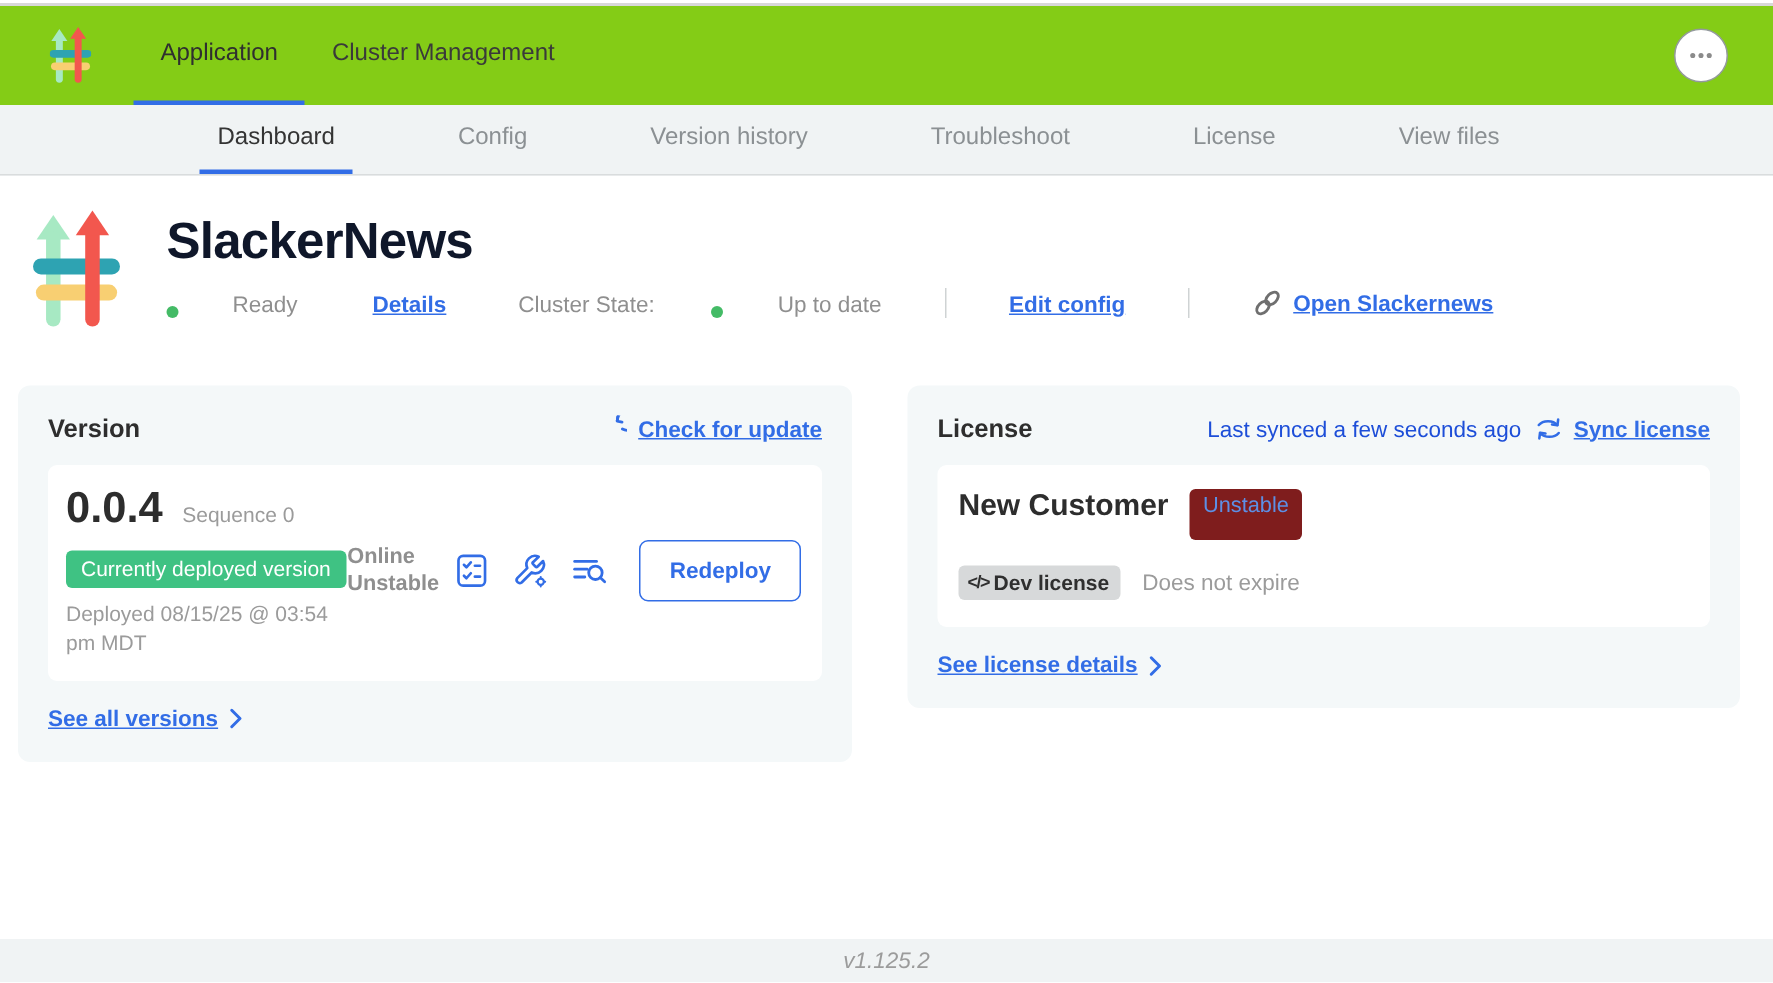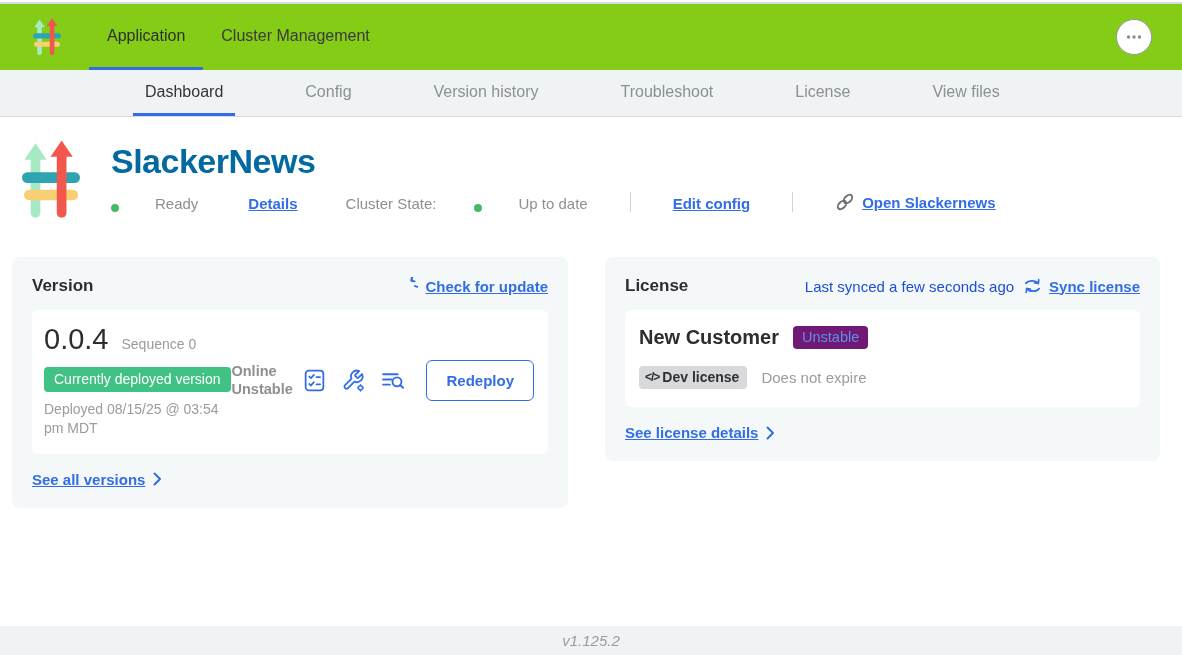--- a/index.html
+++ b/index.html
@@ -31,7 +31,7 @@
   .app-header { display:flex; margin-left:10px; }
   .app-logo { width:58px; height:82px; flex:none; }
   .title-block { margin-left:31px; }
-  h1.app-title { font-size:34px; font-weight:700; color:#0369a1; letter-spacing:-0.5px; margin-top:2px; }
+  h1.app-title { font-size:34px; font-weight:700; color:#0f172a; letter-spacing:-0.5px; margin-top:2px; }
   .status-row { display:flex; align-items:flex-end; margin-top:11px; font-size:15px; color:#8f8f8f;gap:28px; }
   .dot { width:8px; height:8px; border-radius:50%; background:#44bb66; flex:none; }
   .status-row .lbl { margin:0 0 0 8px; }

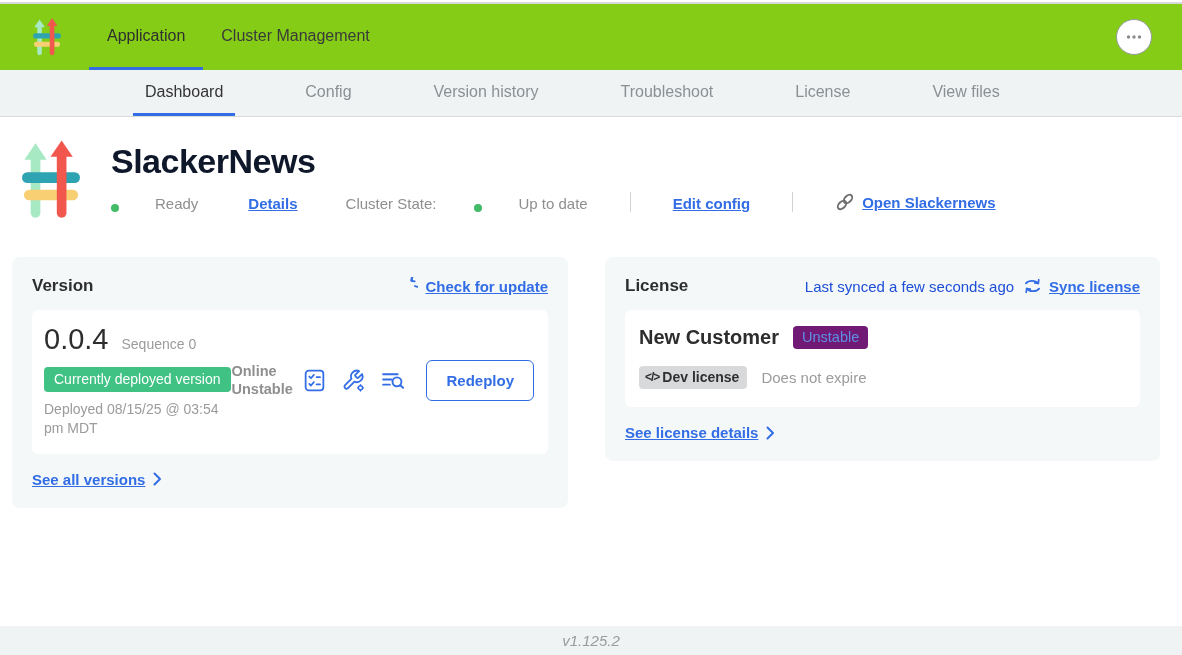--- a/index.html
+++ b/index.html
@@ -55,7 +55,7 @@
   .version .inner-card { padding:13px 14px 16px 12px; display:flex; }
   .v-left { }
   .v-num-row { display:flex; align-items:baseline; }
-  .v-number { font-size:29px; font-weight:400; color:#2d2d2d;text-align:right; }
+  .v-number { font-size:29px; font-weight:700; color:#2d2d2d;text-align:right; }
   .v-seq { font-size:14px; color:#9b9b9b; margin-left:13px; }
   .deployed-badge { display:inline-block; margin-top:11px; background:#3fc283; color:#fff;
                     font-size:14px; padding:4px 10px 5px; border-radius:4px; }

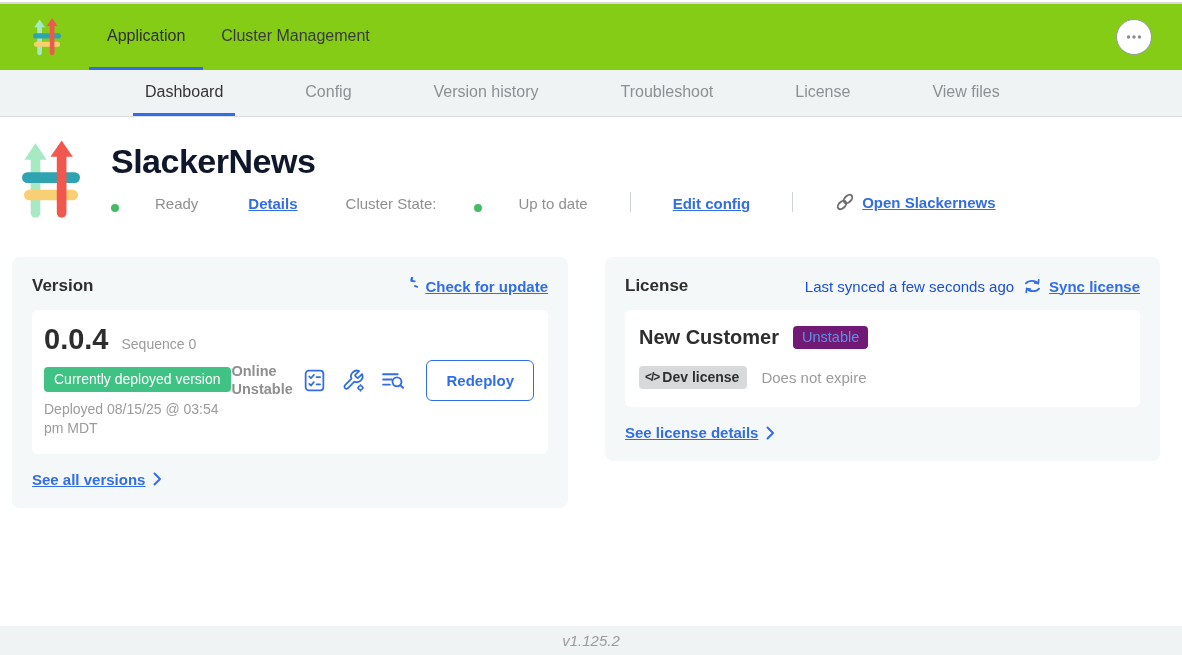--- a/index.html
+++ b/index.html
@@ -74,8 +74,8 @@
   .license .inner-card { padding:16px 14px 18px; }
   .cust-row { display:flex; }
   .cust-name { font-size:20px; font-weight:700; color:#2d2d2d; }
-  .channel-badge { margin-left:14px; background:#701a75; color:#5d8fe4; font-size:14.5px;
-                   padding:3px 9px 4px; border-radius:4px; }
+  .channel-badge { margin-left:14px; background:#7f1d1d; color:#5d8fe4; font-size:14.5px;
+                   padding:3px 9px 15px; border-radius:4px; }
   .lic-row2 { display:flex; align-items:center; margin-top:17px; }
   .type-badge { background:#d7d9da; color:#2f2f2f; font-size:14px; font-weight:700;
                 padding:3px 8px 4px 6px; border-radius:4px; display:inline-flex; align-items:center; }

